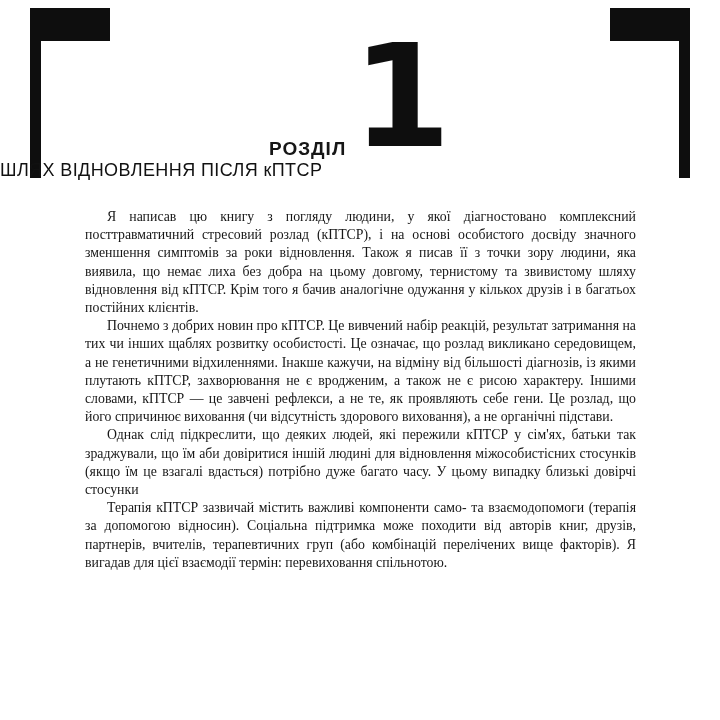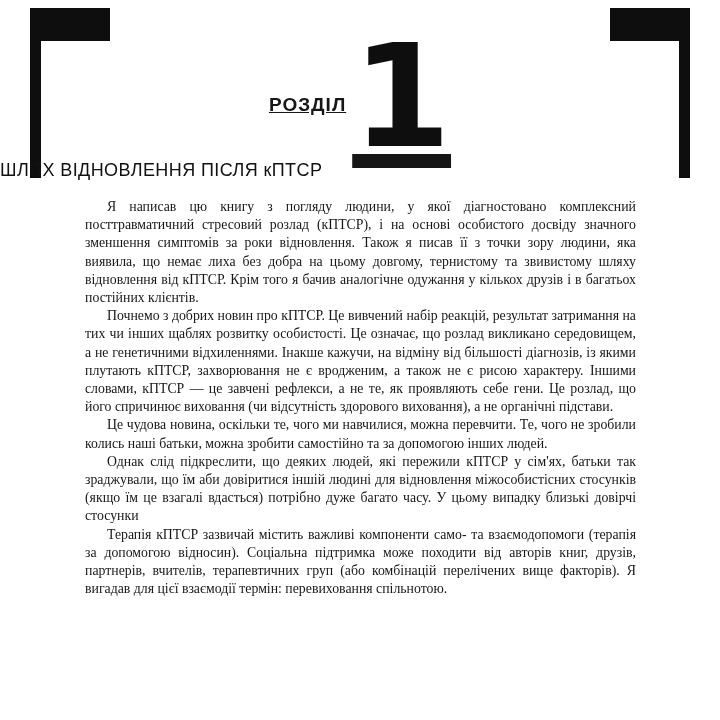--- a/index.html
+++ b/index.html
@@ -36,8 +36,7 @@
     width: 720px;
     display: flex;
     justify-content: center;
-    align-items: flex-start;
-    text-decoration: underline;
+    align-items: center;
   }
   .chapter-label {
     font-family: "Liberation Sans", sans-serif;

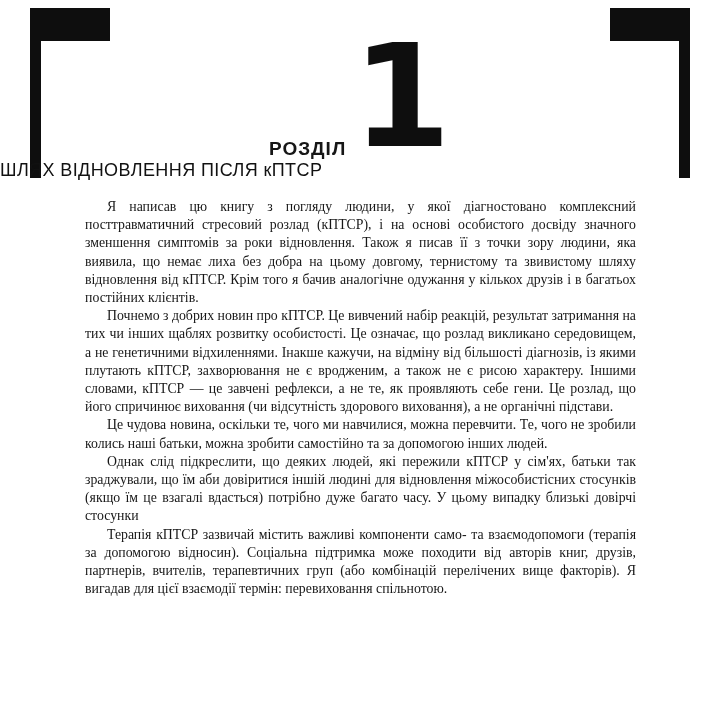--- a/index.html
+++ b/index.html
@@ -70,7 +70,7 @@
 
   .body-text {
     position: absolute;
-    top: 198px;
+    top: 208px;
     left: 85px;
     width: 551px;
     font-size: 13.8px;

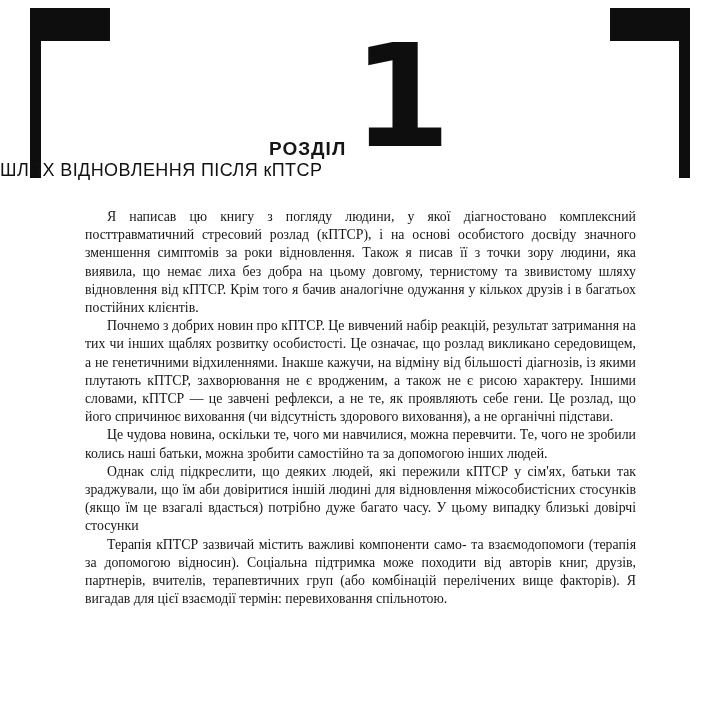--- a/index.html
+++ b/index.html
@@ -103,7 +103,6 @@
   <main class="body-text">
     <p>Я написав цю книгу з погляду людини, у якої діагностовано комплексний посттравматичний стресовий розлад (кПТСР), і на основі особистого досвіду значного зменшення симптомів за роки відновлення. Також я писав її з точки зору людини, яка виявила, що немає лиха без добра на цьому довгому, тернистому та звивистому шляху відновлення від кПТСР. Крім того я бачив аналогічне одужання у кількох друзів і в багатьох постійних клієнтів.</p>
     <p>Почнемо з добрих новин про кПТСР. Це вивчений набір реакцій, результат затримання на тих чи інших щаблях розвитку особистості. Це означає, що розлад викликано середовищем, а не генетичними відхиленнями. Інакше кажучи, на відміну від більшості діагнозів, із якими плутають кПТСР, захворювання не є вродженим, а також не є рисою характеру. Іншими словами, кПТСР — це завчені рефлекси, а не те, як проявляють себе гени. Це розлад, що його спричинює виховання (чи відсутність здорового виховання), а не органічні підстави.</p>
-    <p>Це чудова новина, оскільки те, чого ми навчилися, можна перевчити. Те, чого не зробили колись наші батьки, можна зробити самостійно та за допомогою інших людей.</p>
     <p>Однак слід підкреслити, що деяких людей, які пережили кПТСР у сім'ях, батьки так зраджували, що їм аби довіритися іншій людині для відновлення міжособистісних стосунків (якщо їм це взагалі вдасться) потрібно дуже багато часу. У цьому випадку близькі довірчі стосунки</p>
     <p>Терапія кПТСР зазвичай містить важливі компоненти само- та взаємодопомоги (терапія за допомогою відносин). Соціальна підтримка може походити від авторів книг, друзів, партнерів, вчителів, терапевтичних груп (або комбінацій перелічених вище факторів). Я вигадав для цієї взаємодії термін: перевиховання спільнотою.</p>
   </main>

